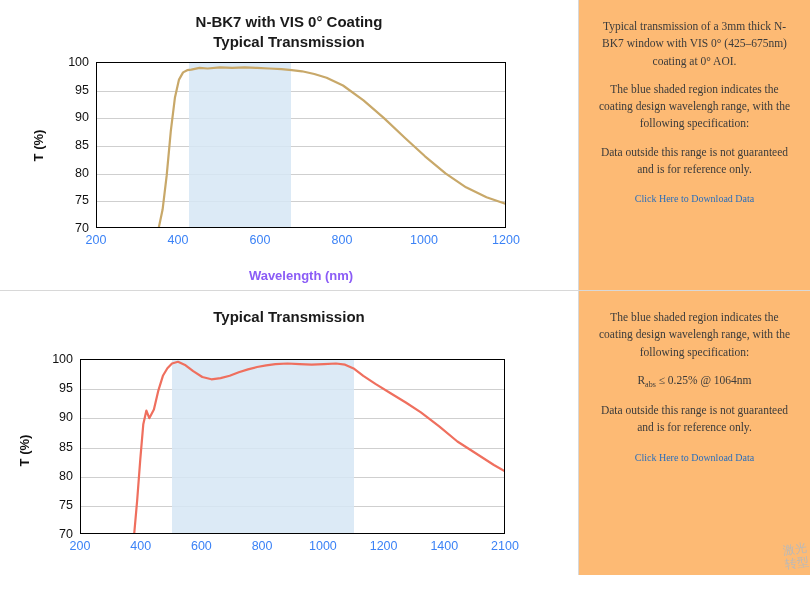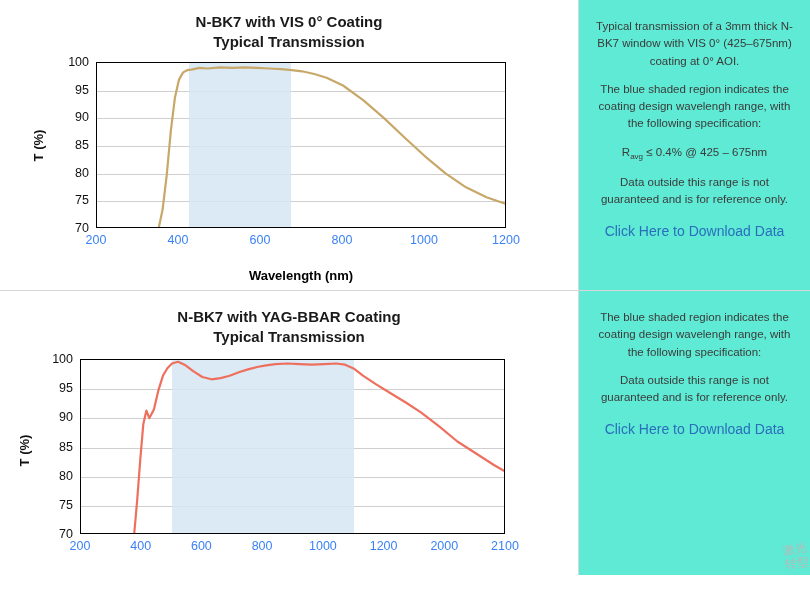--- a/index.html
+++ b/index.html
@@ -37,7 +37,7 @@
     width: 232px;
     height: 100%;
     position: relative;
-    background: #5eead4;
+    background: #fdba74;
     border-left: 1px solid #d8d8d8;
     box-sizing: border-box;
     padding: 18px 14px 10px 14px;
@@ -45,6 +45,7 @@
     color: #3b3b3b;
     font-size: 11.5px;
     line-height: 1.5;
+    font-family: Liberation Serif, serif;
   }
   .text-col p { margin: 0 0 11px 0; }
   .spec-line { margin: 0; font-size: 11.5px; }

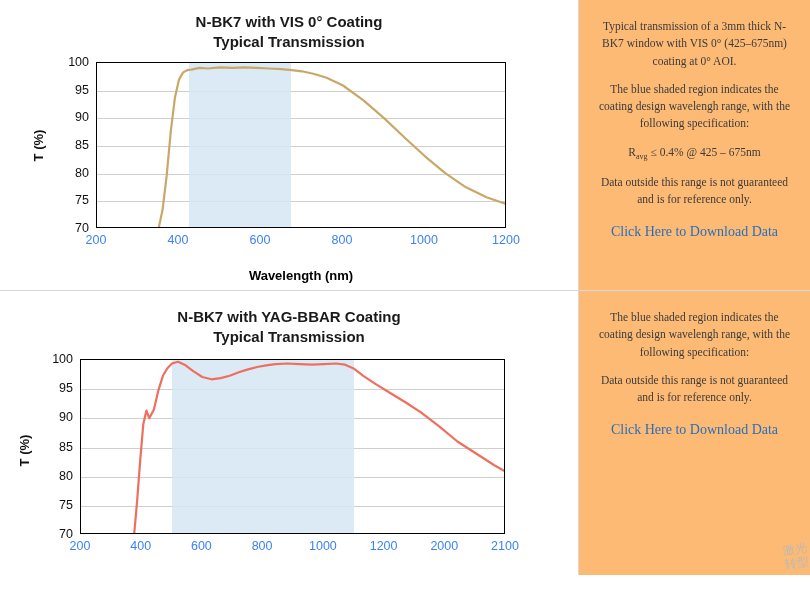--- a/index.html
+++ b/index.html
@@ -189,7 +189,6 @@
     <div class="text-col">
       <p>Typical transmission of a 3mm thick N-BK7 window with VIS 0° (425–675nm) coating at 0° AOI.</p>
       <p>The blue shaded region indicates the coating design wavelengh range, with the following specification:</p>
-      <p class="spec-line">R<span class="sub">avg</span> ≤ 0.4% @ 425 – 675nm</p>
       <p style="margin-top:11px;">Data outside this range is not guaranteed and is for reference only.</p>
       <a class="dl-link" href="#">Click Here to Download Data</a>
     </div>

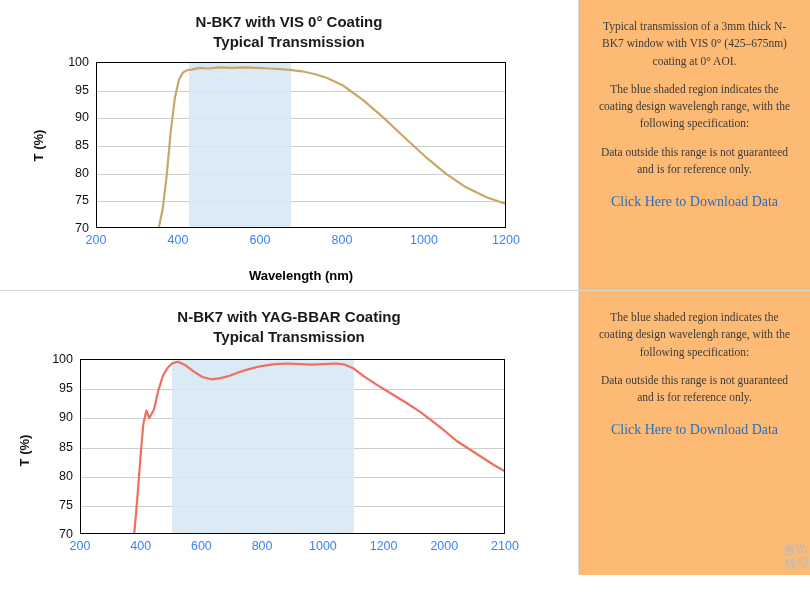--- a/index.html
+++ b/index.html
@@ -53,7 +53,7 @@
   .dl-link {
     color: #2a6ebb;
     text-decoration: none;
-    font-size: 14px;
+    font-size: 10px;
     display: inline-block;
     margin-top: 2px;
   }

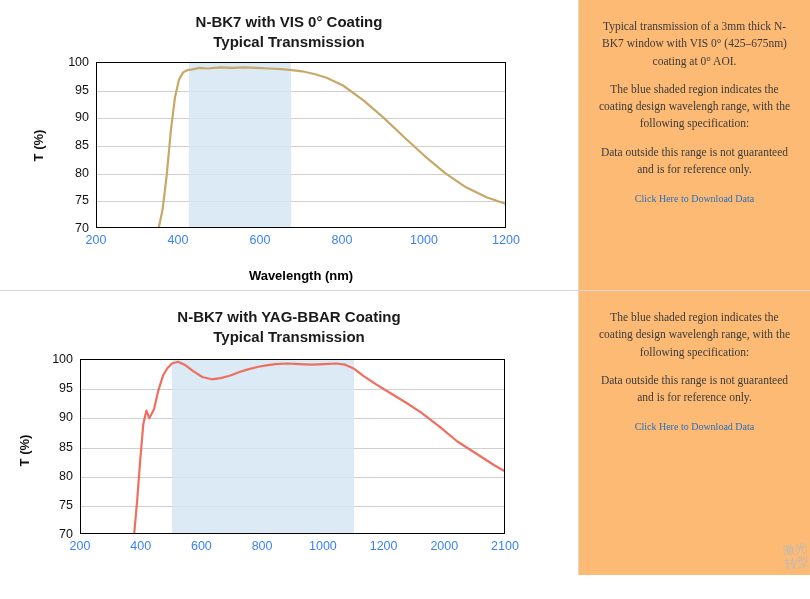--- a/index.html
+++ b/index.html
@@ -126,7 +126,7 @@
     text-align: center;
     font-size: 13px;
     font-weight: bold;
-    color: #000000;
+    color: #8b5cf6;
   }
   .watermark {
     position: absolute;

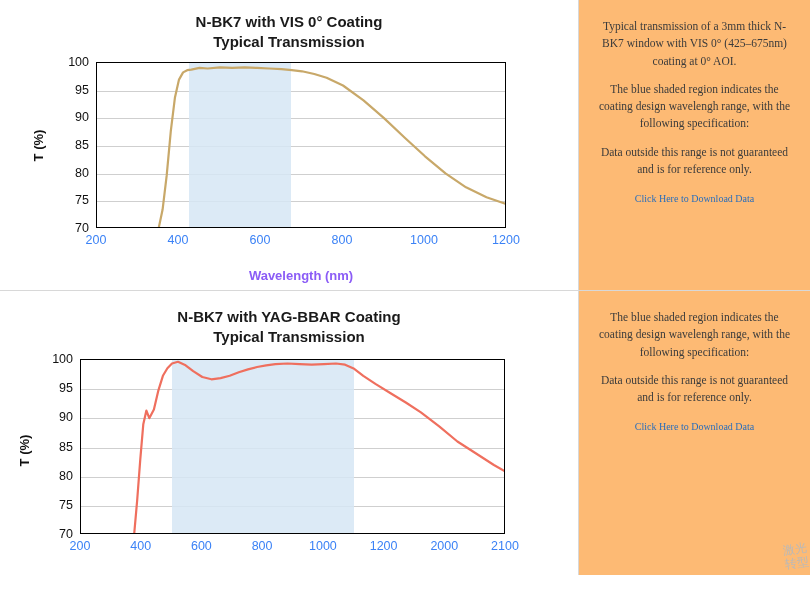--- a/index.html
+++ b/index.html
@@ -198,7 +198,6 @@
 
     <div class="chart-col">
       <div class="chart-title" style="top:16px;">
-        <span>N-BK7 with YAG-BBAR Coating</span>
         <span class="l2">Typical Transmission</span>
       </div>
 

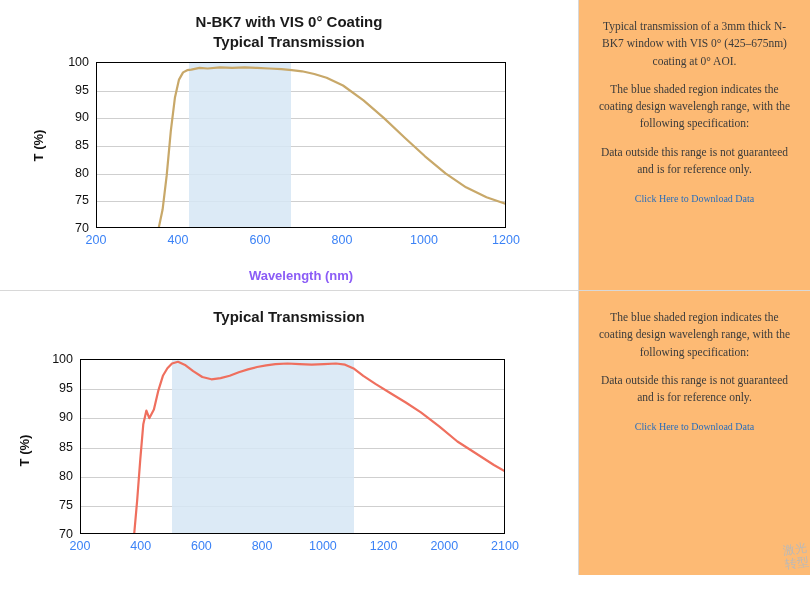--- a/index.html
+++ b/index.html
@@ -239,6 +239,7 @@
 
     <div class="text-col">
       <p>The blue shaded region indicates the coating design wavelengh range, with the following specification:</p>
+      <p class="spec-line">R<span class="sub">abs</span> ≤ 0.25% @ 1064nm</p>
       <p style="margin-top:11px;">Data outside this range is not guaranteed and is for reference only.</p>
       <a class="dl-link" href="#">Click Here to Download Data</a>
     </div>

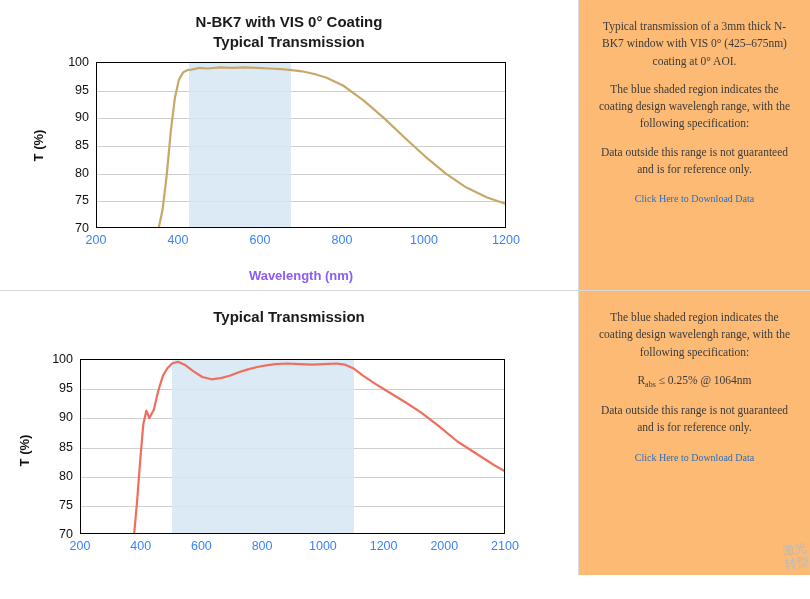--- a/index.html
+++ b/index.html
@@ -229,7 +229,7 @@
         <span class="xtick" style="left:182.1px;">800</span>
         <span class="xtick" style="left:242.9px;">1000</span>
         <span class="xtick" style="left:303.6px;">1200</span>
-        <span class="xtick" style="left:364.3px;">2000</span>
+        <span class="xtick" style="left:364.3px;">1400</span>
         <span class="xtick" style="left:425px;">2100</span>
       </div>
 

